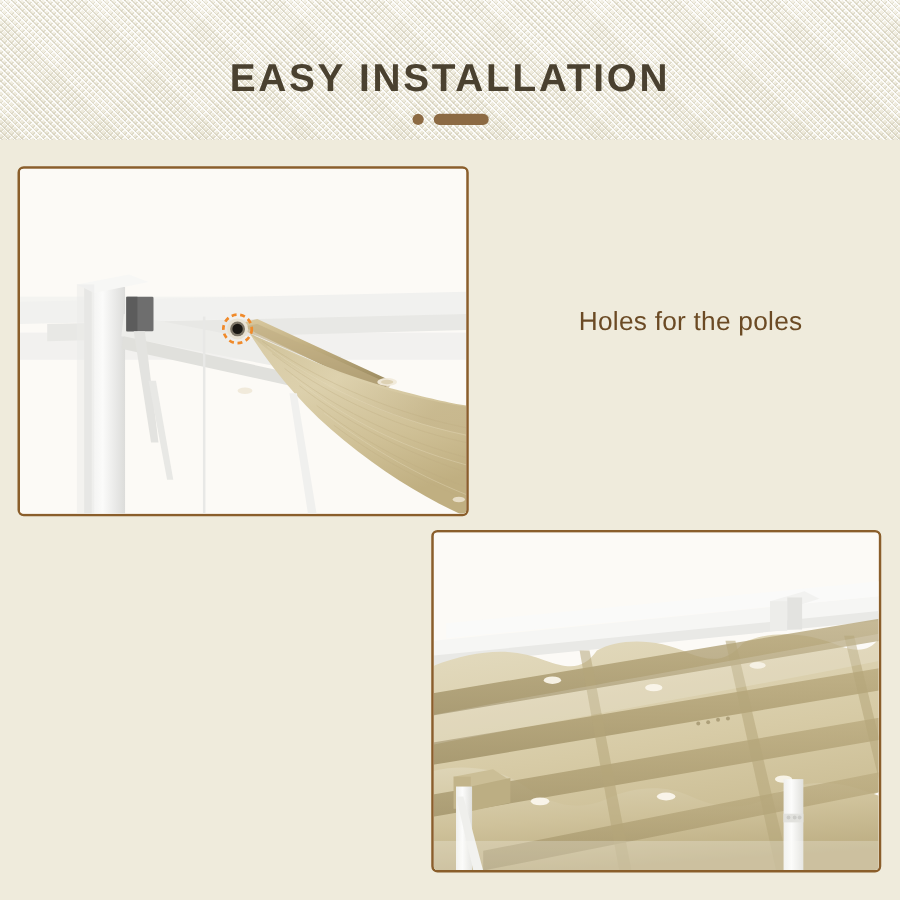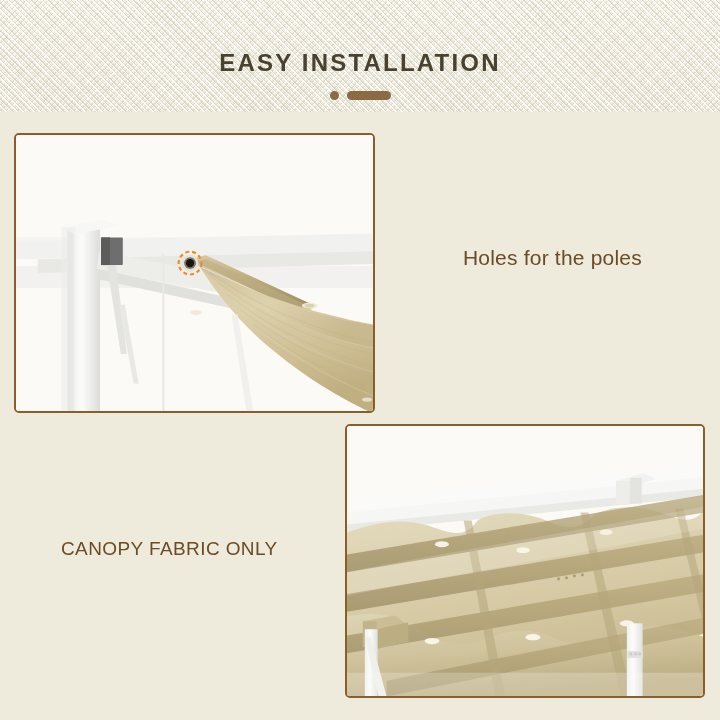--- a/index.html
+++ b/index.html
@@ -44,7 +44,7 @@
     left: 0; top: 42px;
     width: 720px;
     text-align: center;
-    font-size: 24px;
+    font-size: 31px;
     font-weight: bold;
     letter-spacing: 2.2px;
     color: #4A4130;

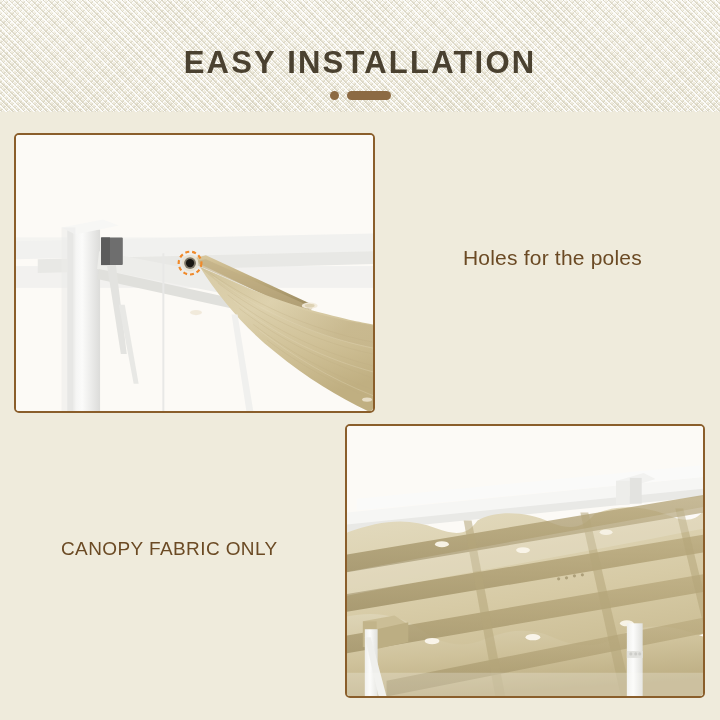--- a/index.html
+++ b/index.html
@@ -233,7 +233,6 @@
 
   <div class="caption" id="caption-holes">Holes for the poles</div>
 
-  <div class="caption" id="caption-canopy">CANOPY FABRIC ONLY</div>
 
   <div class="photo-panel" id="panel-bottom">
     <svg class="photo-svg" viewBox="0 0 360 274" preserveAspectRatio="xMidYMid slice">

